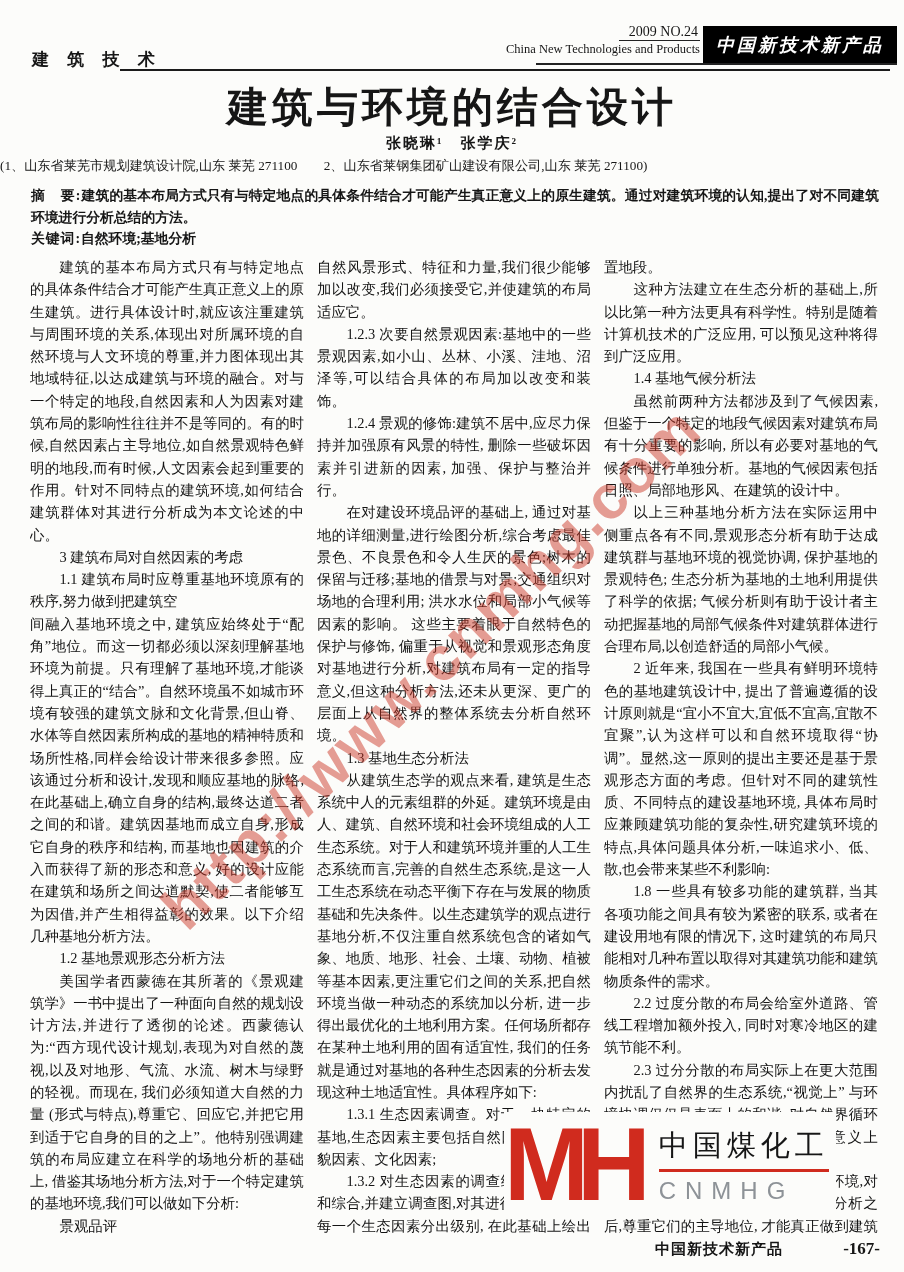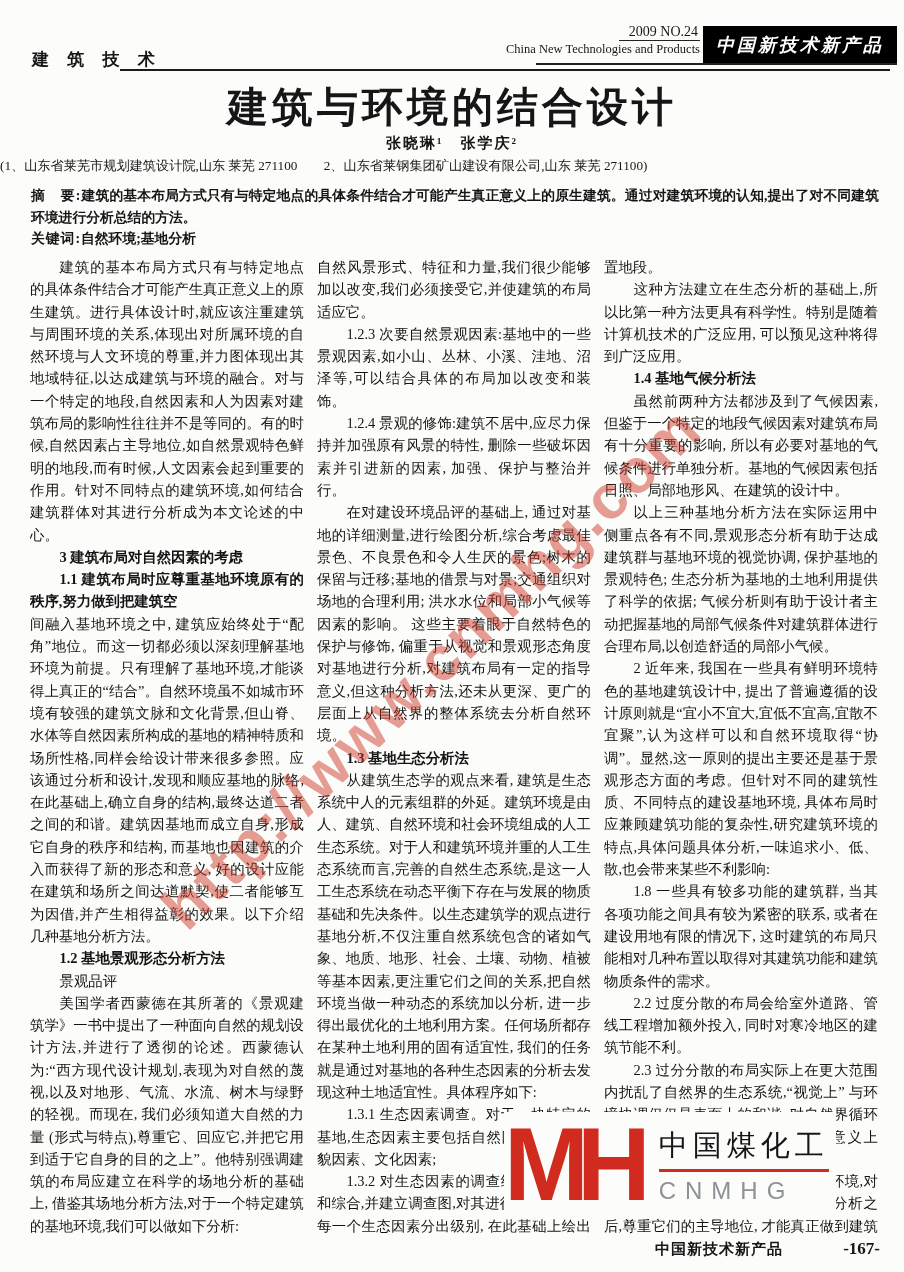--- a/index.html
+++ b/index.html
@@ -37,7 +37,7 @@
           text-align:justify; color:#141414; }
   .col p    { text-indent:2.05em; }
   .col p.cont { text-indent:0; }
-  .col p.head { font-weight:bold; }
+  .col p.head { font-weight:normal; }
 
   
   .watermark { position:absolute; left:172px; top:882px; transform:rotate(-44deg);

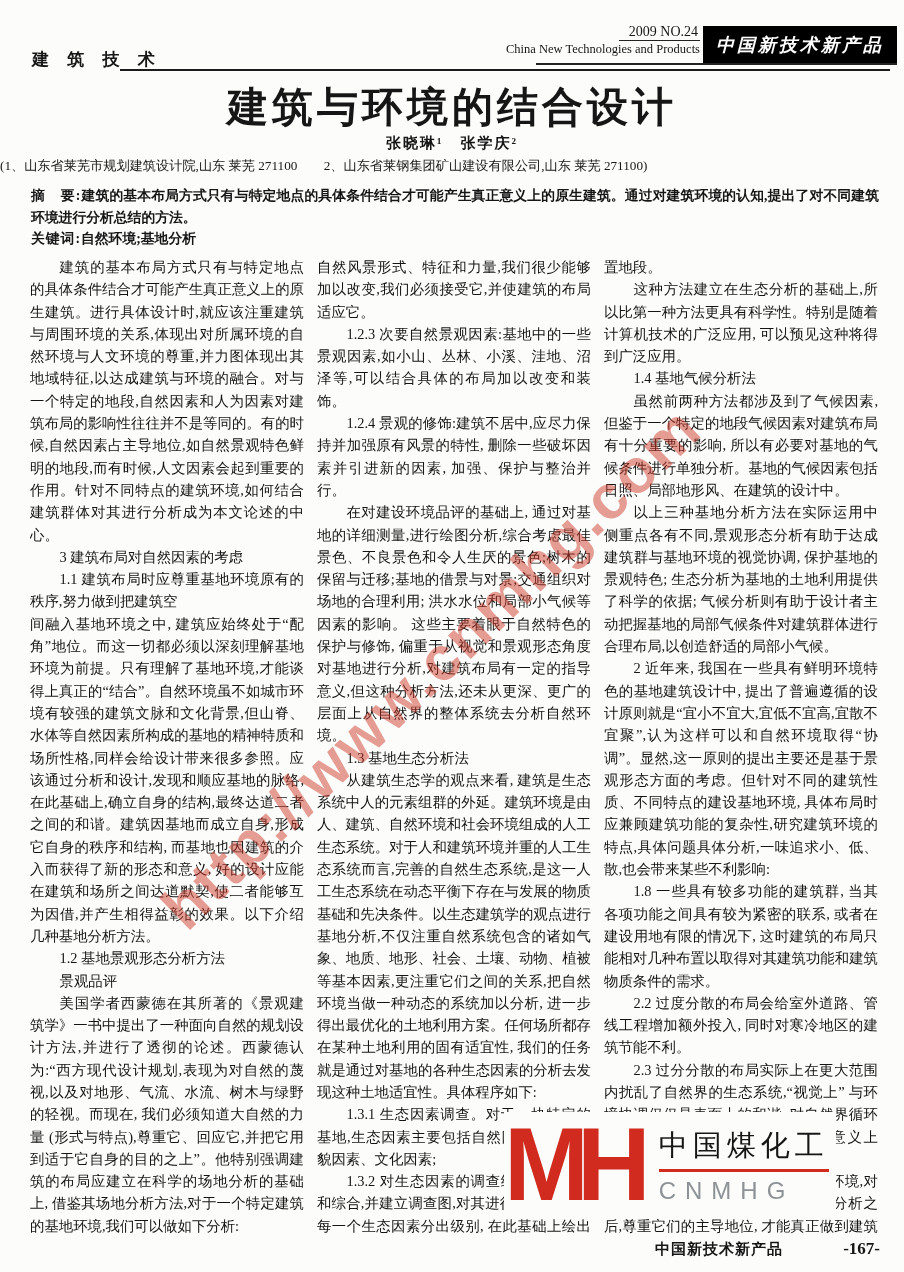--- a/index.html
+++ b/index.html
@@ -90,8 +90,8 @@
       <p class="head">1.1 建筑布局时应尊重基地环境原有的秩序,努力做到把建筑空</p>
       <p class="cont">间融入基地环境之中, 建筑应始终处于“配角”地位。而这一切都必须以深刻理解基地环境为前提。只有理解了基地环境,才能谈得上真正的“结合”。自然环境虽不如城市环境有较强的建筑文脉和文化背景,但山脊、水体等自然因素所构成的基地的精神特质和场所性格,同样会给设计带来很多参照。应该通过分析和设计,发现和顺应基地的脉络,在此基础上,确立自身的结构,最终达道二者之间的和谐。建筑因基地而成立自身,形成它自身的秩序和结构, 而基地也因建筑的介入而获得了新的形态和意义, 好的设计应能在建筑和场所之间达道默契,使二者能够互为因借,并产生相得益彰的效果。以下介绍几种基地分析方法。</p>
       <p class="head">1.2 基地景观形态分析方法</p>
+      <p class="para">美国学者西蒙德在其所著的《景观建筑学》一书中提出了一种面向自然的规划设计方法,并进行了透彻的论述。西蒙德认为:“西方现代设计规划,表现为对自然的蔑视,以及对地形、气流、水流、树木与绿野的轻视。而现在, 我们必须知道大自然的力量 (形式与特点),尊重它、回应它,并把它用到适于它自身的目的之上”。他特别强调建筑的布局应建立在科学的场地分析的基础上, 借鉴其场地分析方法,对于一个特定建筑的基地环境,我们可以做如下分析:</p>
       <p class="para">景观品评</p>
-      <p class="para">美国学者西蒙德在其所著的《景观建筑学》一书中提出了一种面向自然的规划设计方法,并进行了透彻的论述。西蒙德认为:“西方现代设计规划,表现为对自然的蔑视,以及对地形、气流、水流、树木与绿野的轻视。而现在, 我们必须知道大自然的力量 (形式与特点),尊重它、回应它,并把它用到适于它自身的目的之上”。他特别强调建筑的布局应建立在科学的场地分析的基础上, 借鉴其场地分析方法,对于一个特定建筑的基地环境,我们可以做如下分析:</p>
       <p class="para">1.2.1 一块基地的自然景观往往是丰富多彩的,从对建筑的选址过程中,我们可以知道一个建筑的基地可能包括山地、平原、山谷、洼地、海洋、河湖等多种形态。不同的基地有其特有的品质,如大海的浩瀚与广阔、山体的挺拔与险峻等等。在建筑布局时应注意保护这种品质,而不是去破坏它。</p>
 
     </div>

